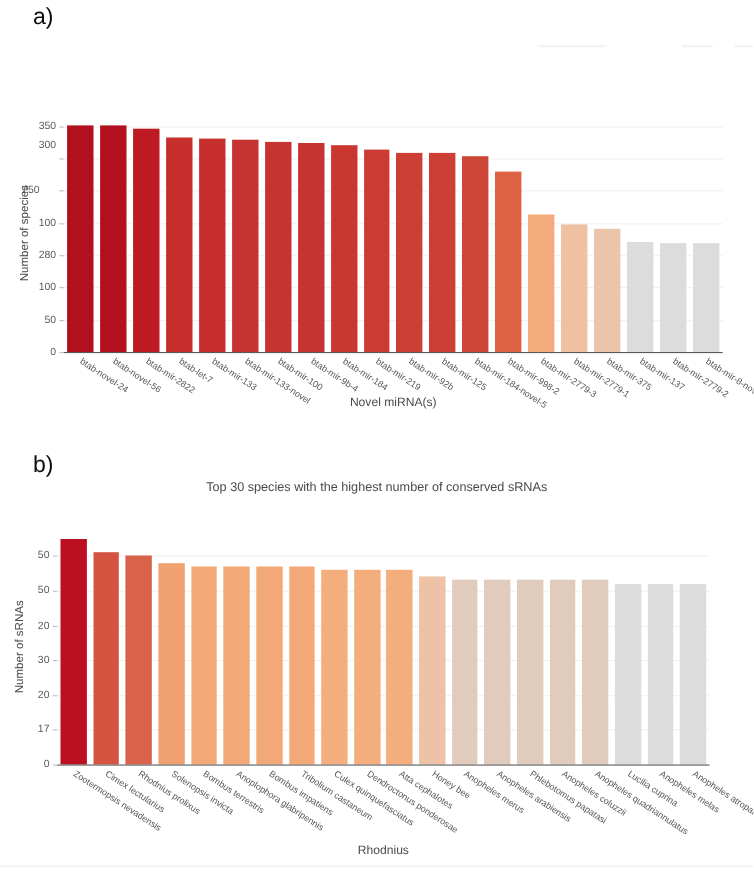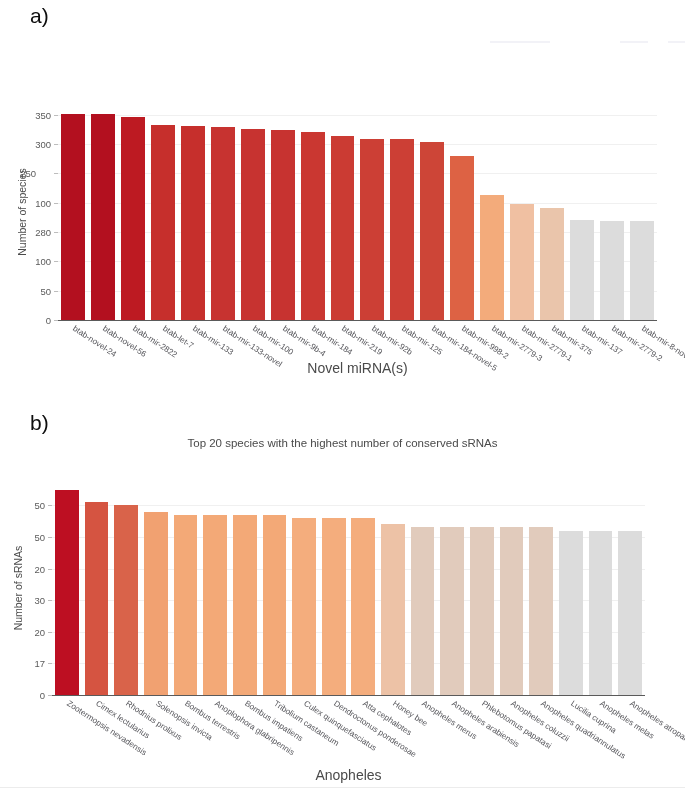--- a/index.html
+++ b/index.html
@@ -163,7 +163,7 @@
       <div class="ytickmark" style="left: 54px; top: 117.703px; width: 4px;"></div>
       <div class="ytick" style="top: 88.3784px; right: 649px; position: absolute;">250</div>
       <div class="ytickmark" style="left: 54px; top: 88.3784px; width: 4px;"></div>
-      <div class="ytick" style="top: 59px; right: 634px; position: absolute;">300</div>
+      <div class="ytick" style="top: 47px; right: 634px; position: absolute;">300</div>
       <div class="ytickmark" style="left: 54px; top: 59.0541px; width: 4px;"></div>
       <div class="ytick" style="top: 29.7297px; right: 634px; position: absolute;">350</div>
       <div class="ytickmark" style="left: 54px; top: 29.7297px; width: 4px;"></div>

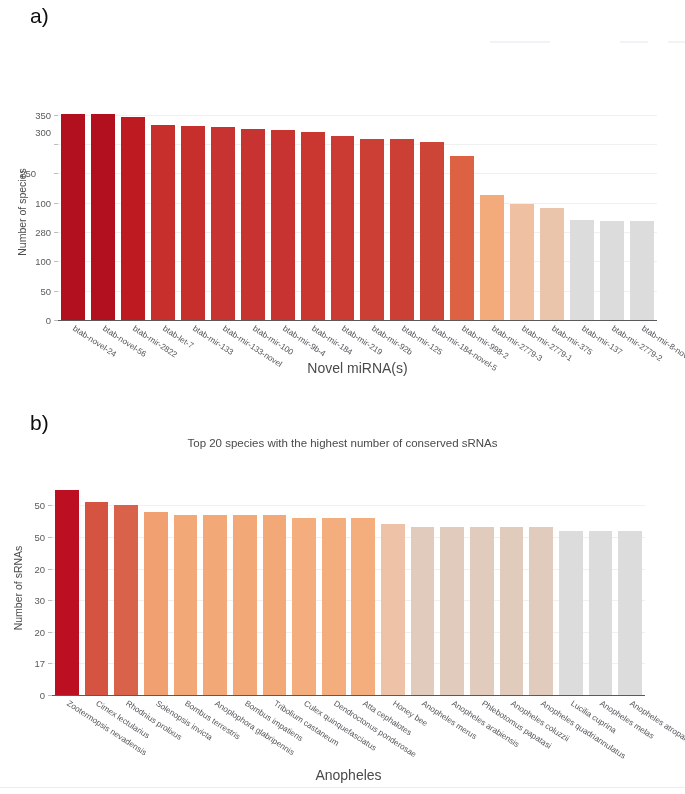--- a/index.html
+++ b/index.html
@@ -90,7 +90,7 @@
 
   .xlabel {
     position: absolute;
-    font-size: 14px;
+    font-size: 11px;
     color: #4a4a4a;
     text-align: center;
     white-space: nowrap;

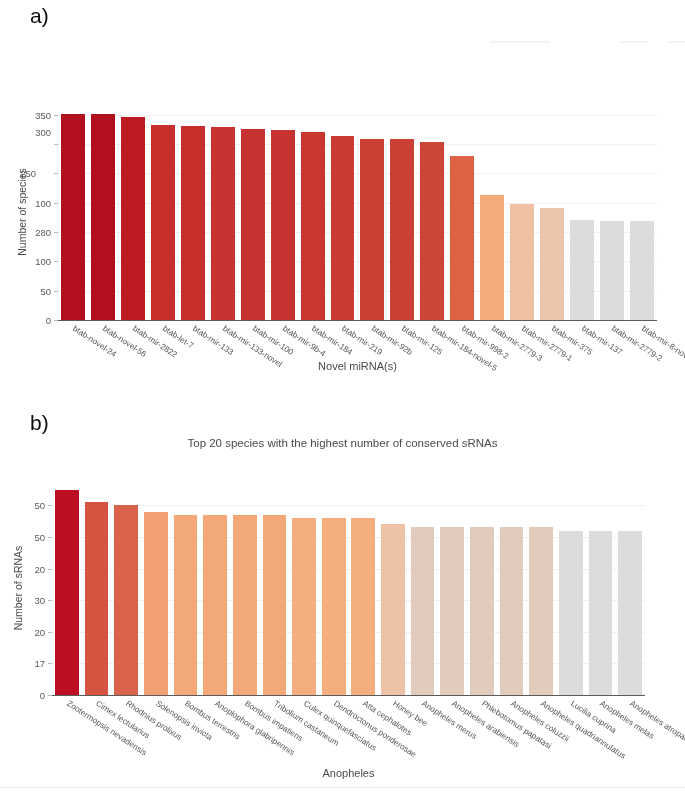--- a/index.html
+++ b/index.html
@@ -194,7 +194,7 @@
 
   <div class="panel-letter" id="letter-b">b)</div>
 
-  <div class="chart-title" id="title-b" style="top:437px;">Top 20 species with the highest number of conserved sRNAs</div>
+  <div class="chart-title" id="title-b" style="top:437px;">Top 30 species with the highest number of conserved sRNAs</div>
 
   <div class="plot" id="plot-b" style="left:0px; top:470px; width:685px; height:320px;">
       <div style="position: absolute; left: 52px; top: 10px; width: 593px; height: 215px;">

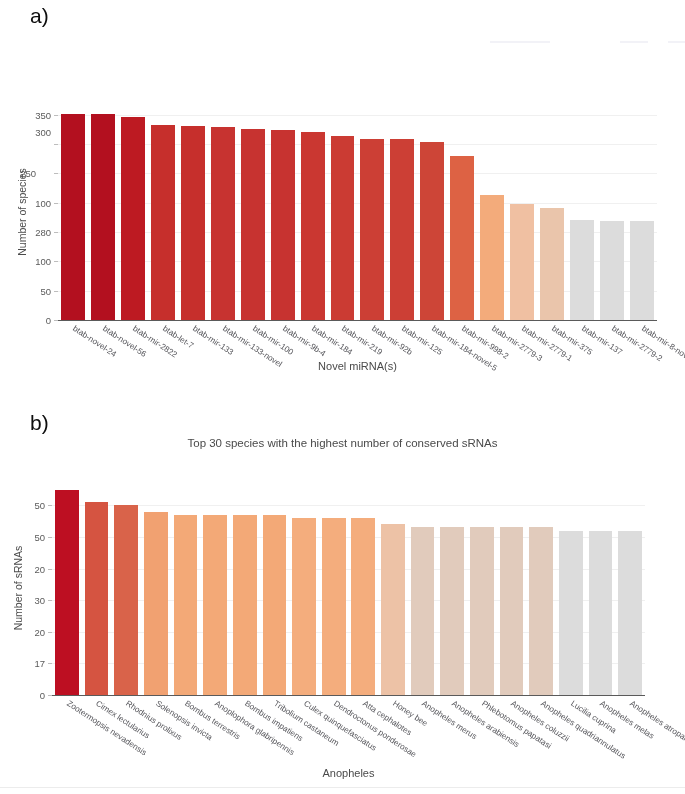--- a/index.html
+++ b/index.html
@@ -261,7 +261,7 @@
       <div class="xtick" style="left: 603.371px; top: 229px;">Anopheles melas</div>
       <div class="xtick" style="left: 633.021px; top: 229px;">Anopheles atroparvus</div>
       <div class="ylabel" style="left: 12px; top: 117.5px; transform: rotate(-90deg) translateX(-50%);">Number of sRNAs</div>
-      <div class="xlabel" style="left: 348.5px; top: 297px; transform: translateX(-50%);">Anopheles</div>
+      <div class="xlabel" style="left: 348.5px; top: 297px; transform: translateX(-50%);">Rhodnius</div>
     </div>
 
   <div class="bottom-rule" style="top:787px;"></div>

